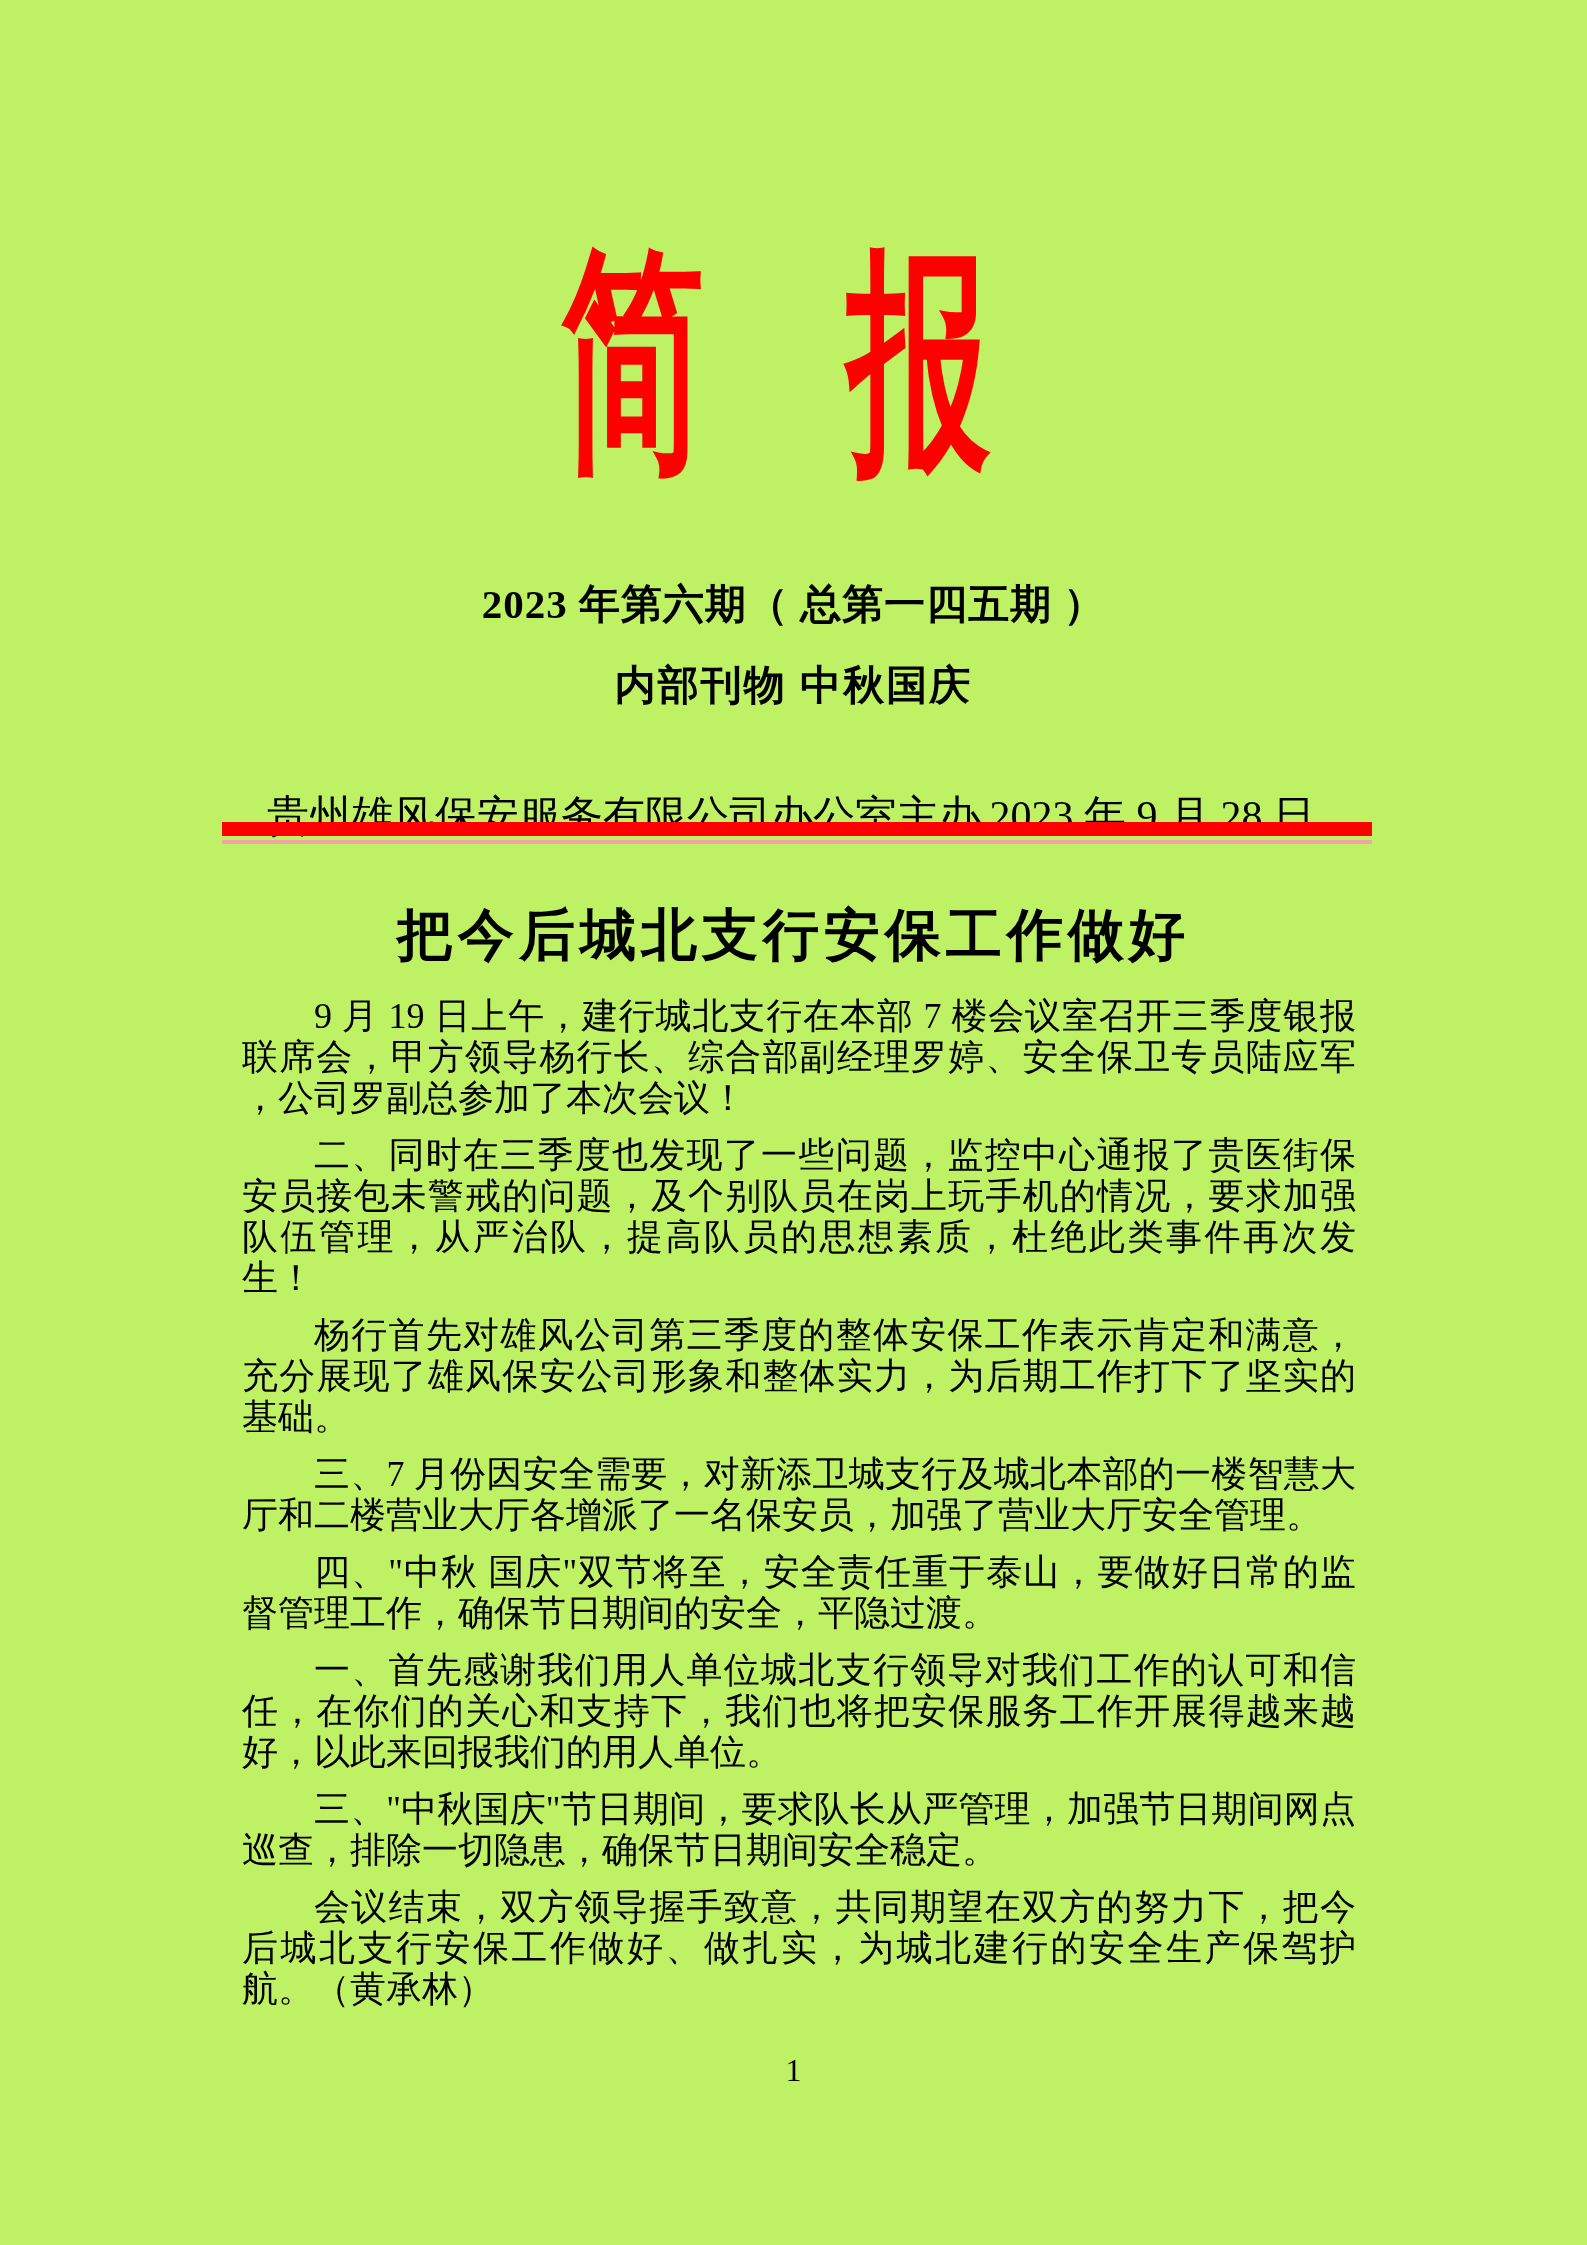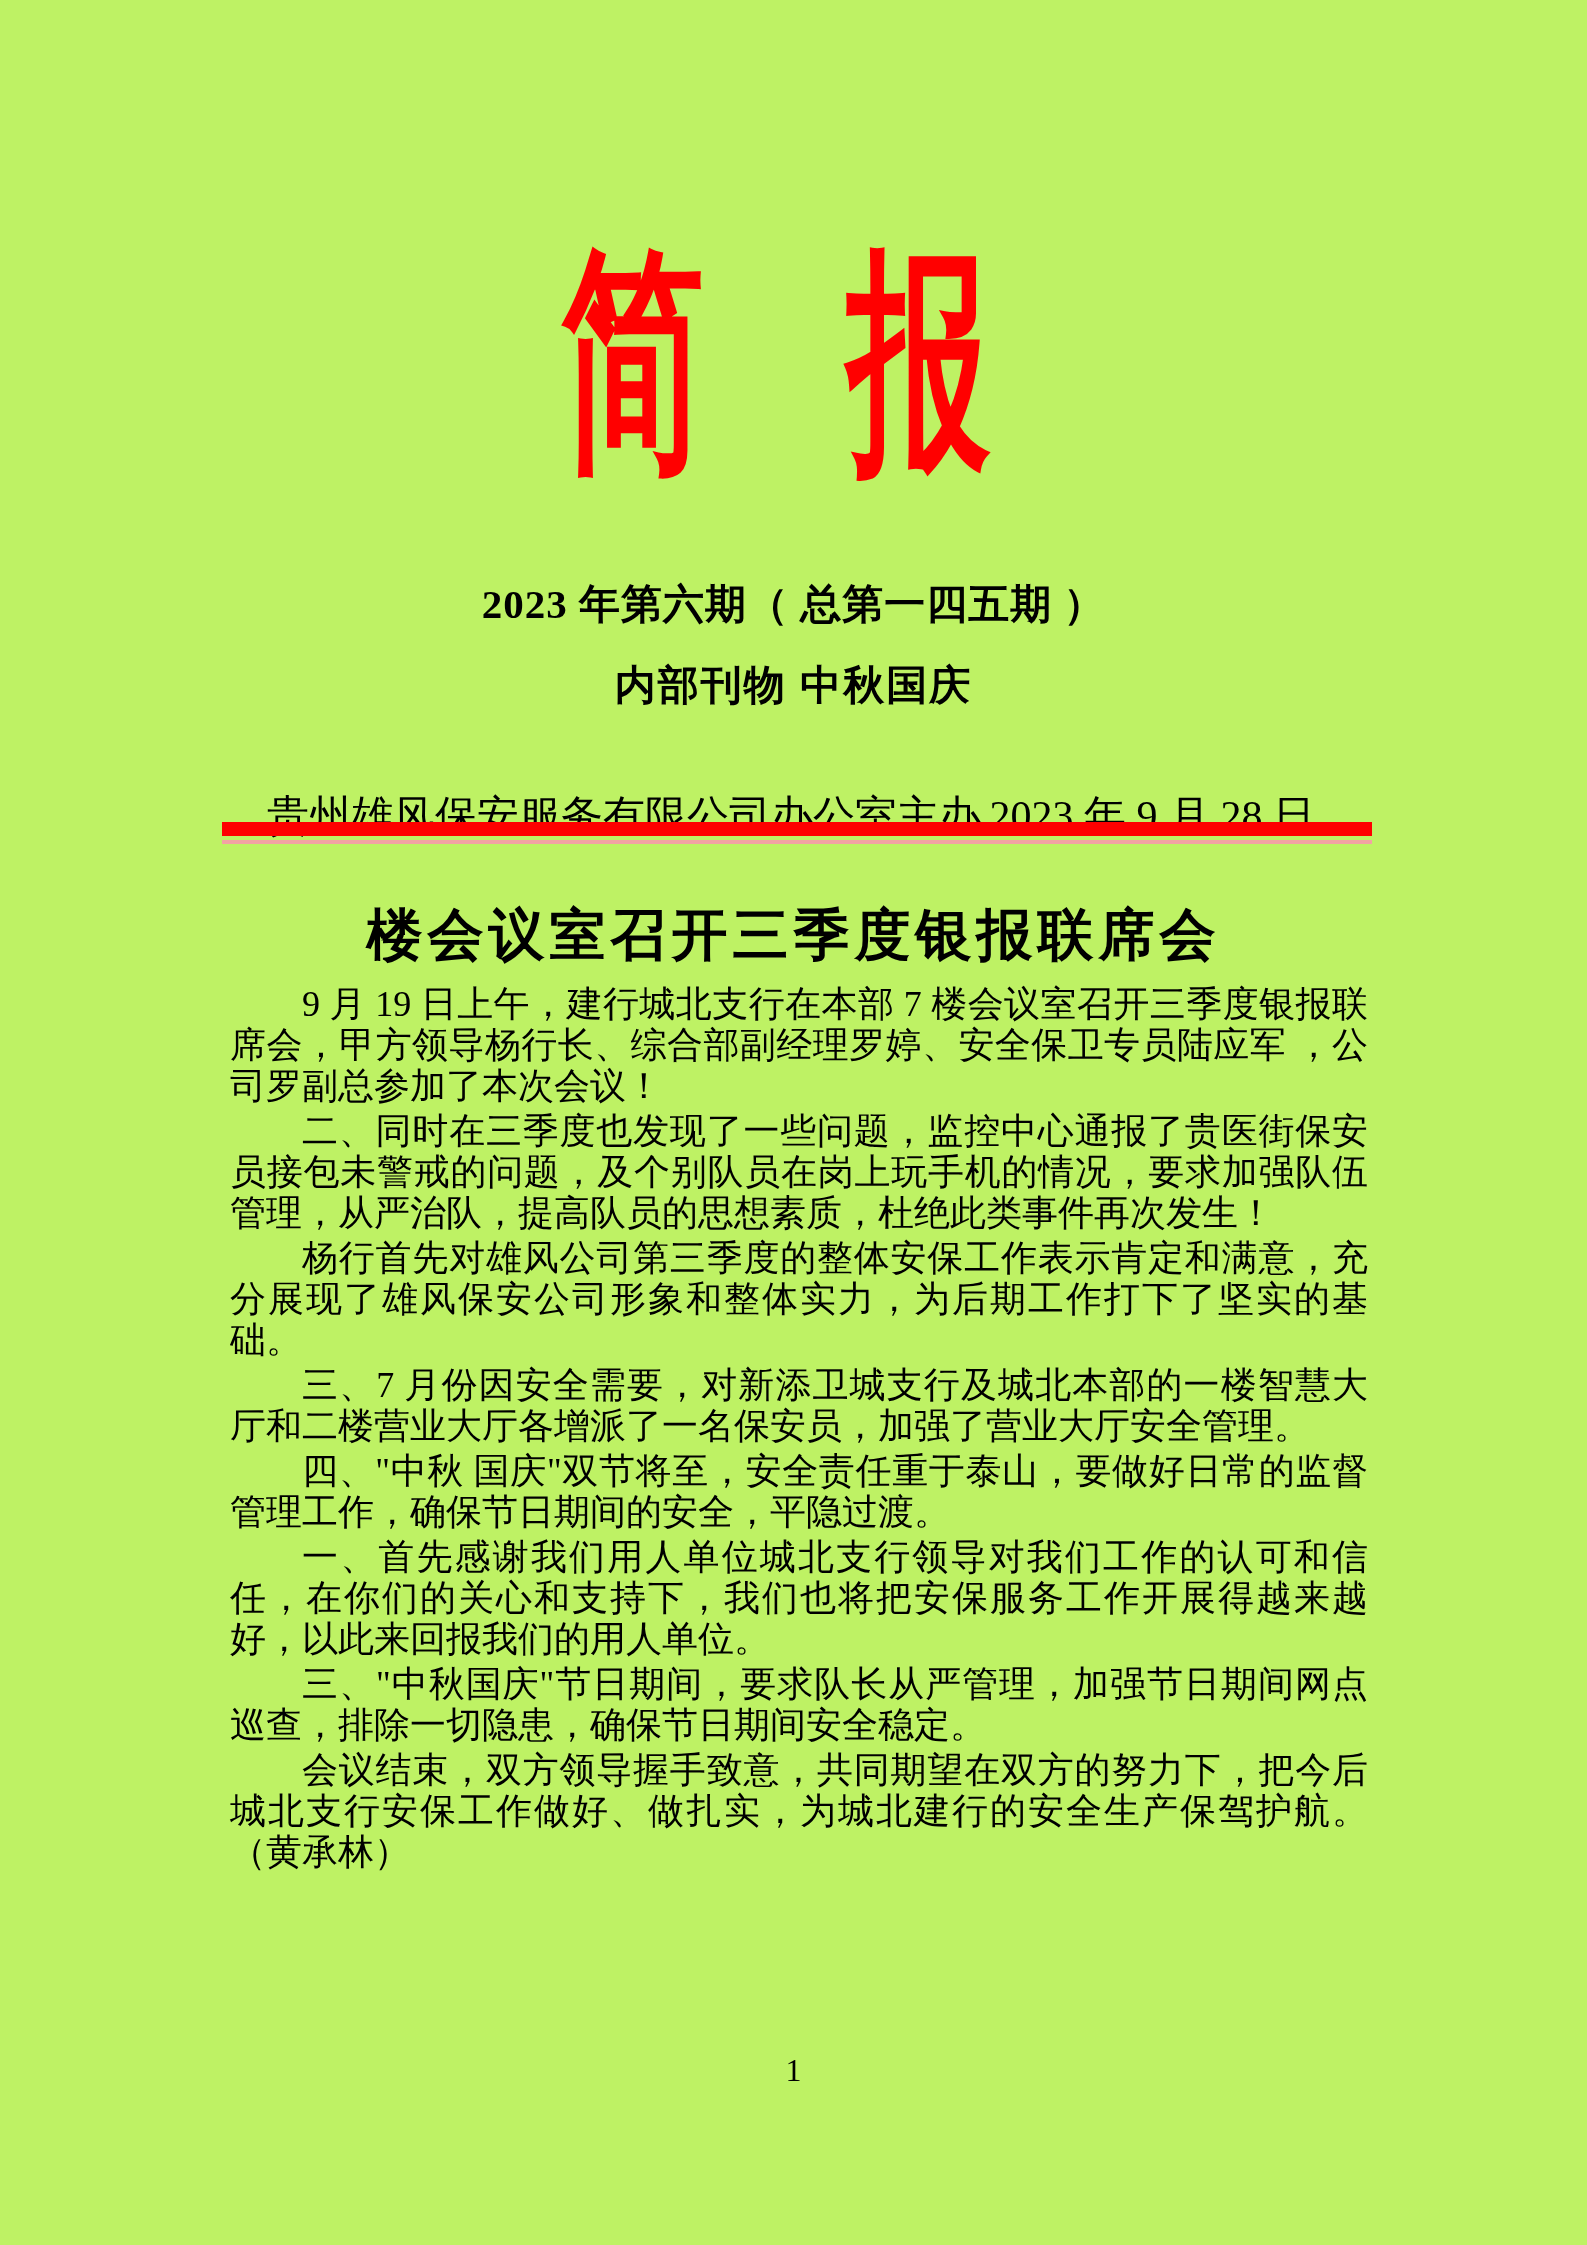--- a/index.html
+++ b/index.html
@@ -156,7 +156,7 @@
   <div class="red-rule"></div>
   <div class="red-rule-thin"></div>
 
-  <div class="article-heading">楼会议室召开三季度银报联席会</div>
+  <div class="article-heading">把今后城北支行安保工作做好</div>
 
   <div class="article-body">
     <p>9 月 19 日上午，建行城北支行在本部 7 楼会议室召开三季度银报联席会，甲方领导杨行长、综合部副经理罗婷、安全保卫专员陆应军 ，公司罗副总参加了本次会议！</p>

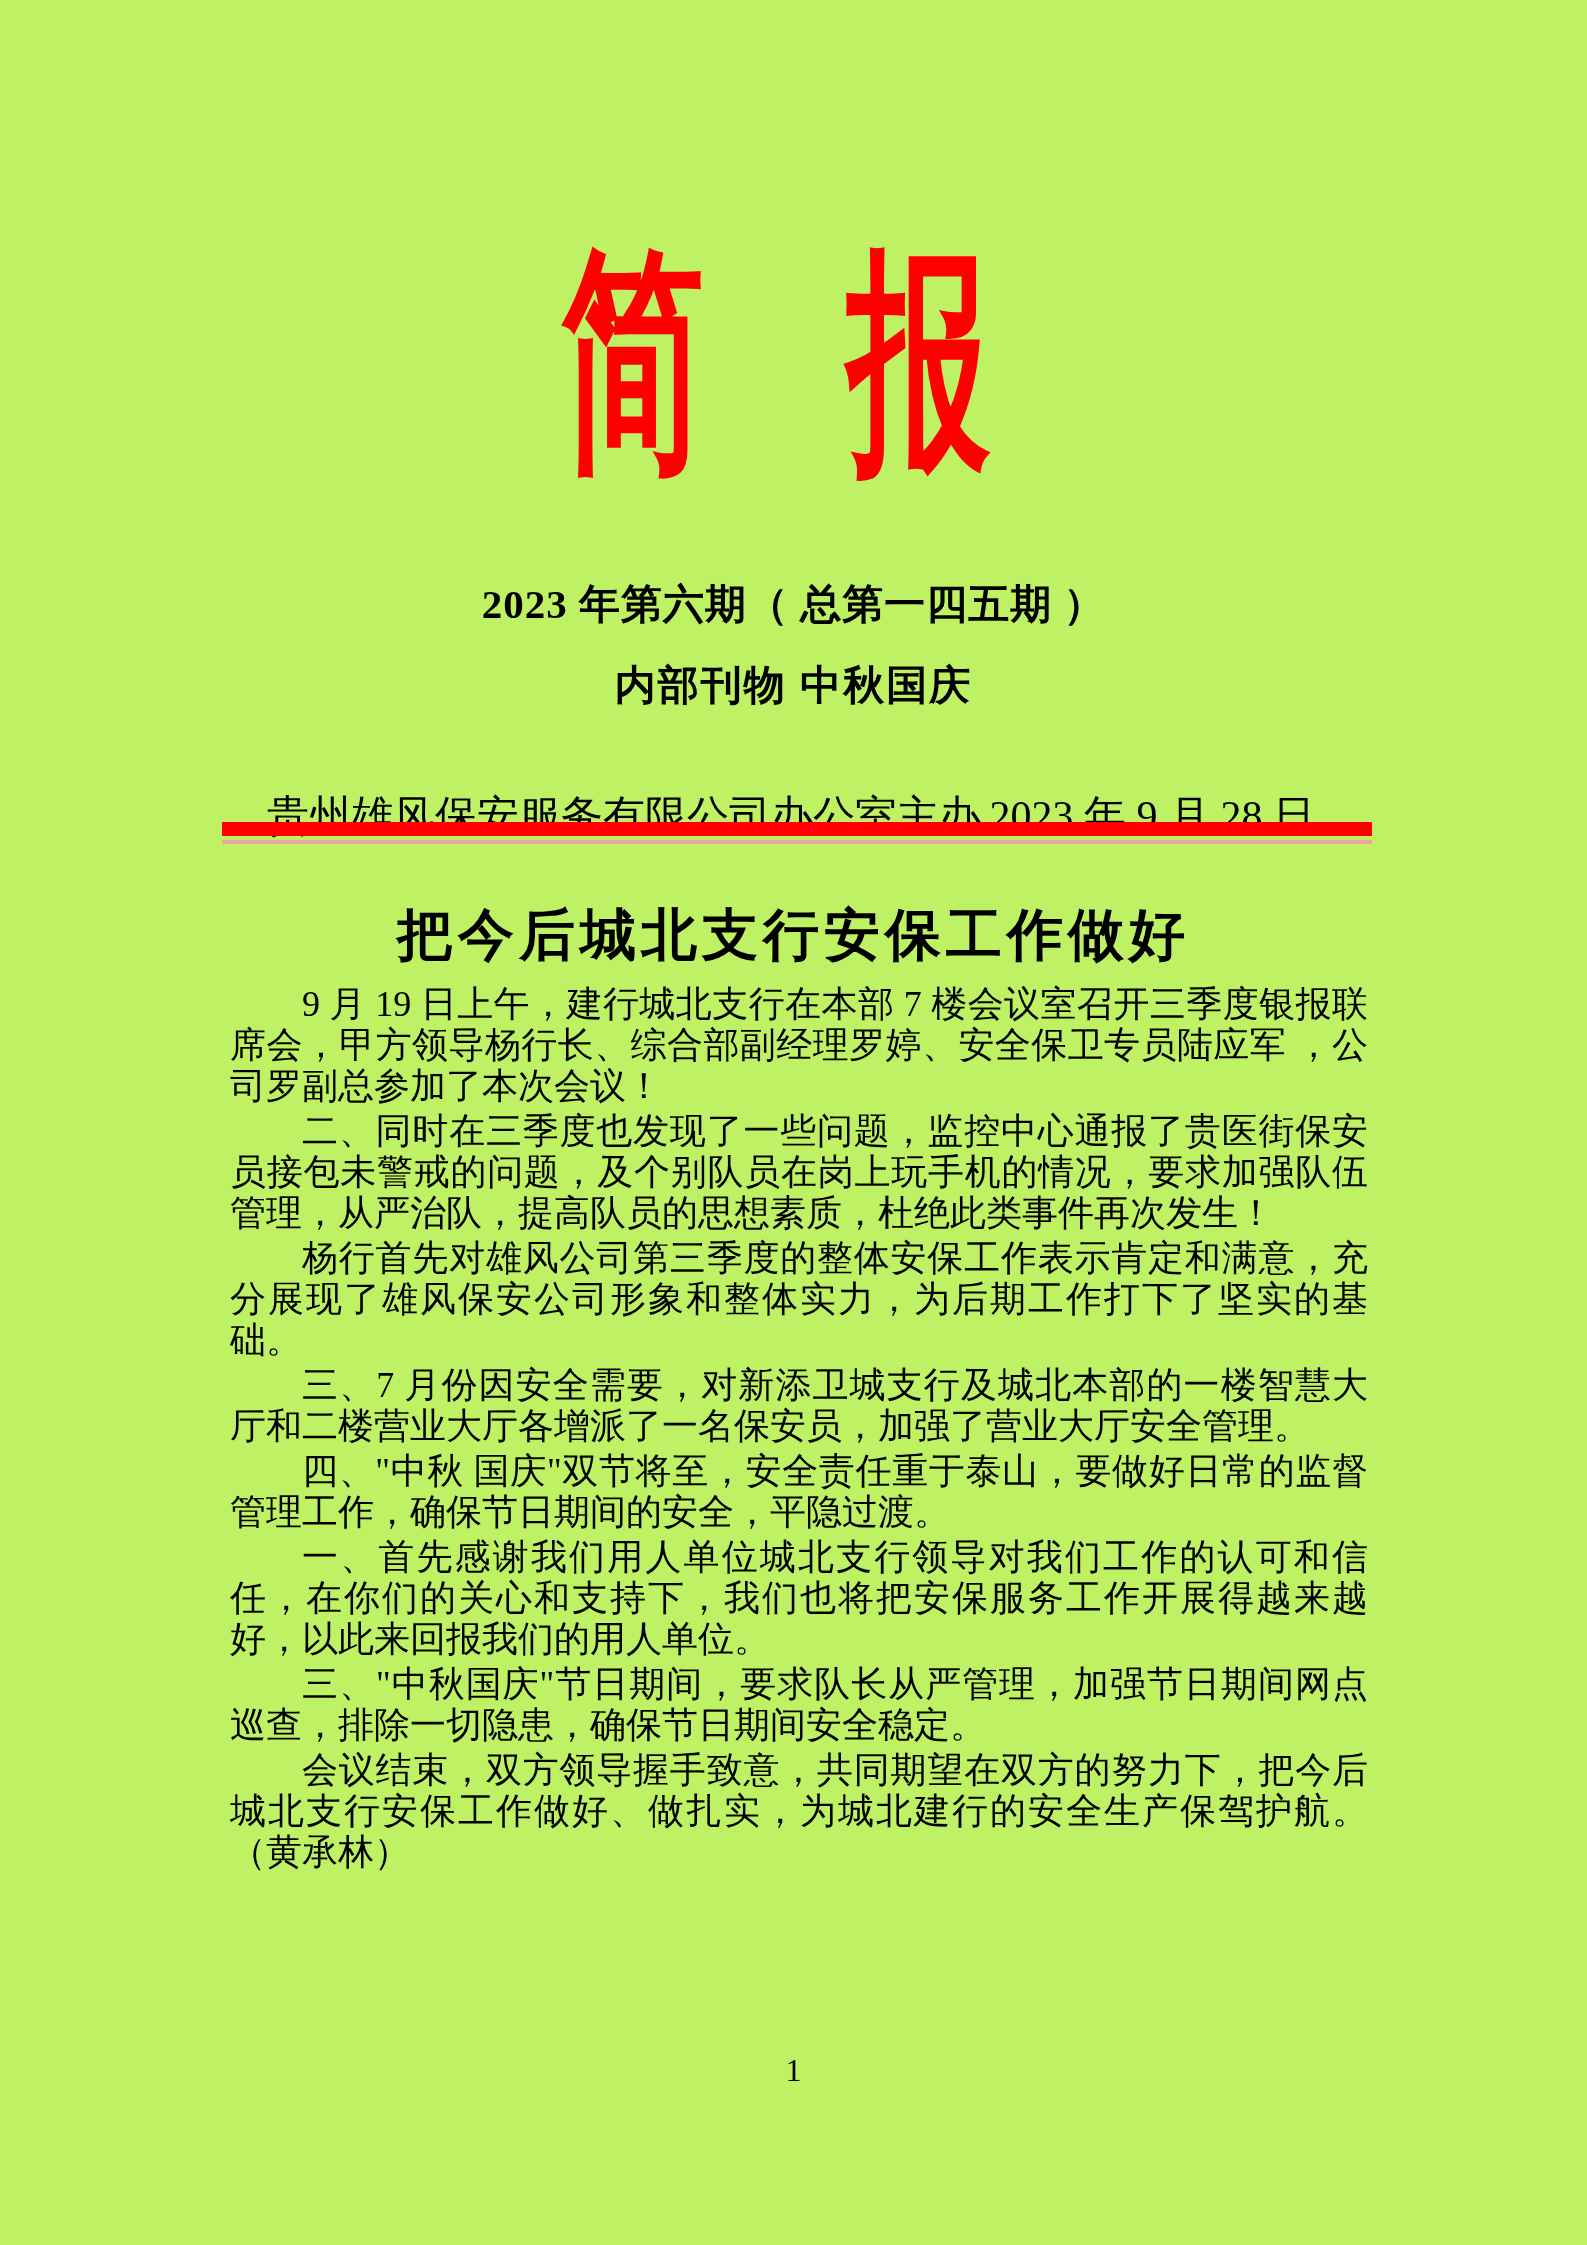--- a/index.html
+++ b/index.html
@@ -119,7 +119,7 @@
     text-justify: inter-ideograph;
   }
   .article-body p {
-    margin: 4px;
+    margin: 16px;
     padding: 0;
     text-indent: 72px;
   }

